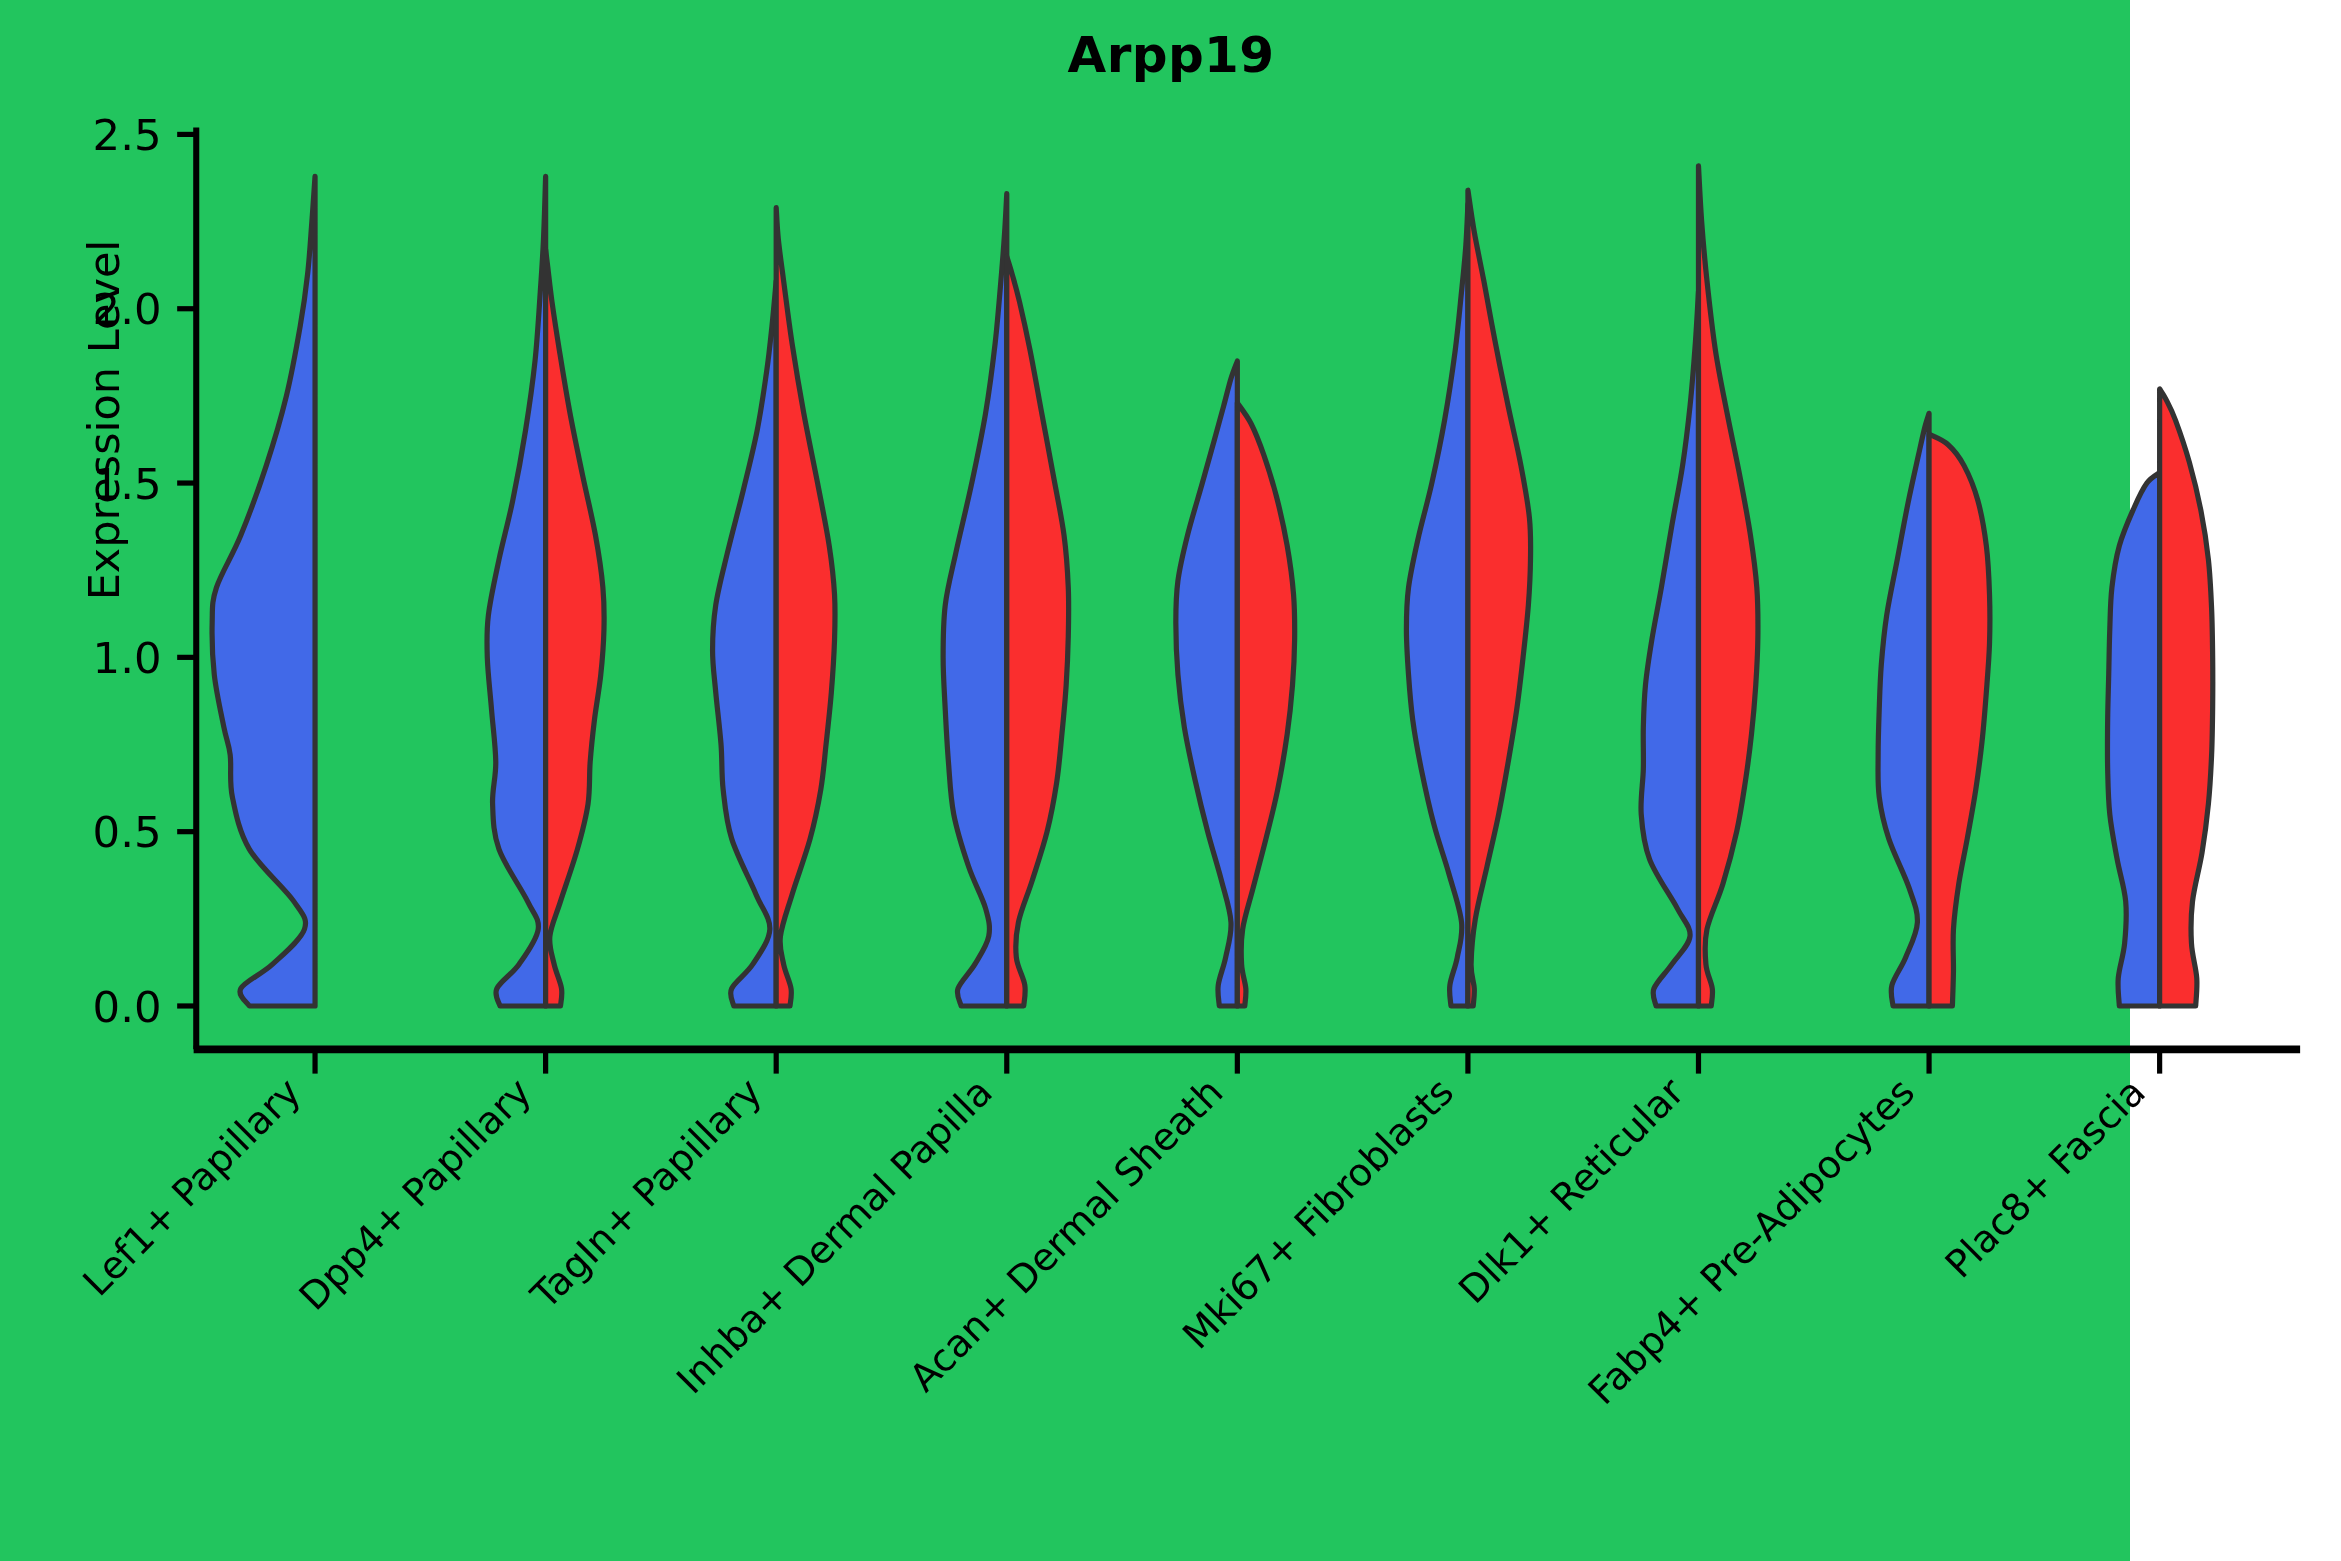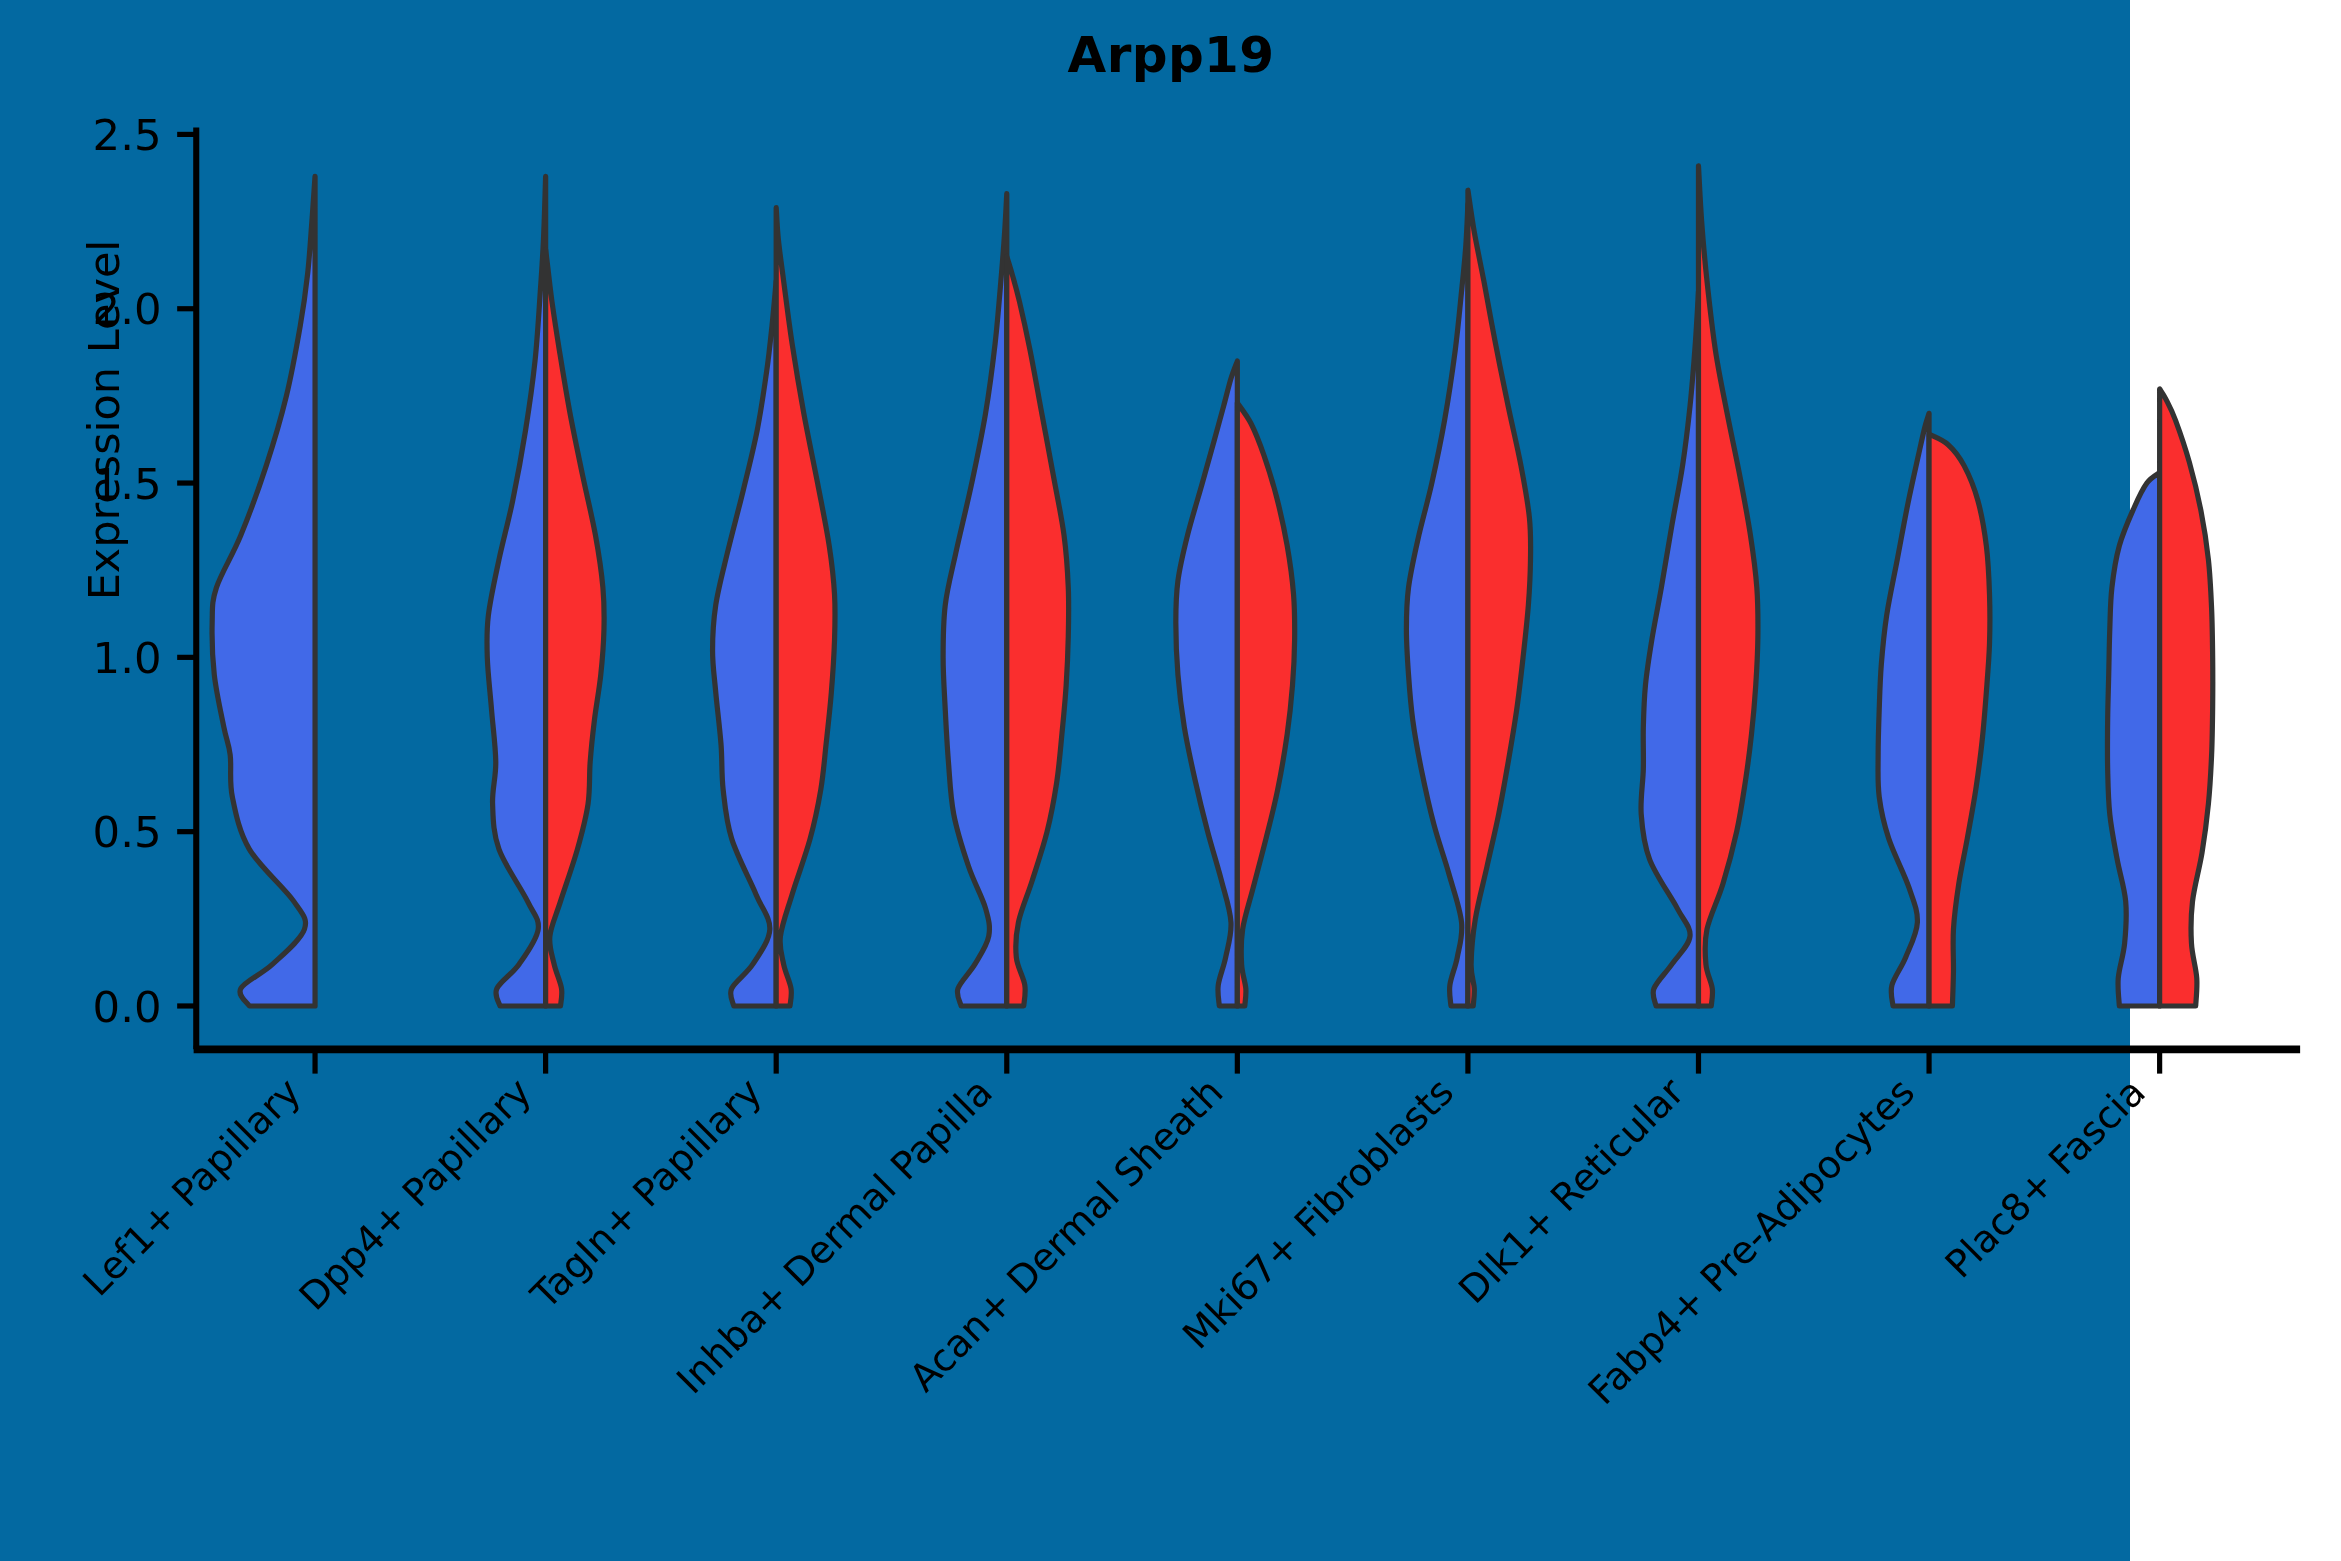--- a/index.html
+++ b/index.html
@@ -5,7 +5,7 @@
   html,body{margin:0;padding:0;background:#ffffff;}
   body{width:2342px;height:1561px;overflow:hidden;
        font-family:"DejaVu Sans","Liberation Sans",sans-serif;}
-  #root{position:relative;width:2130px;height:1561px;background:#0369a1;}
+  #root{position:relative;width:2130px;height:1561px;background:#22c55e;}
   #plot-title{position:absolute;left:0;top:26px;width:2342px;text-align:center;
      font-size:50px;font-weight:bold;color:#000;letter-spacing:0.4px;}
   #ylabel{position:absolute;left:-200px;top:395px;width:607px;text-align:center;

